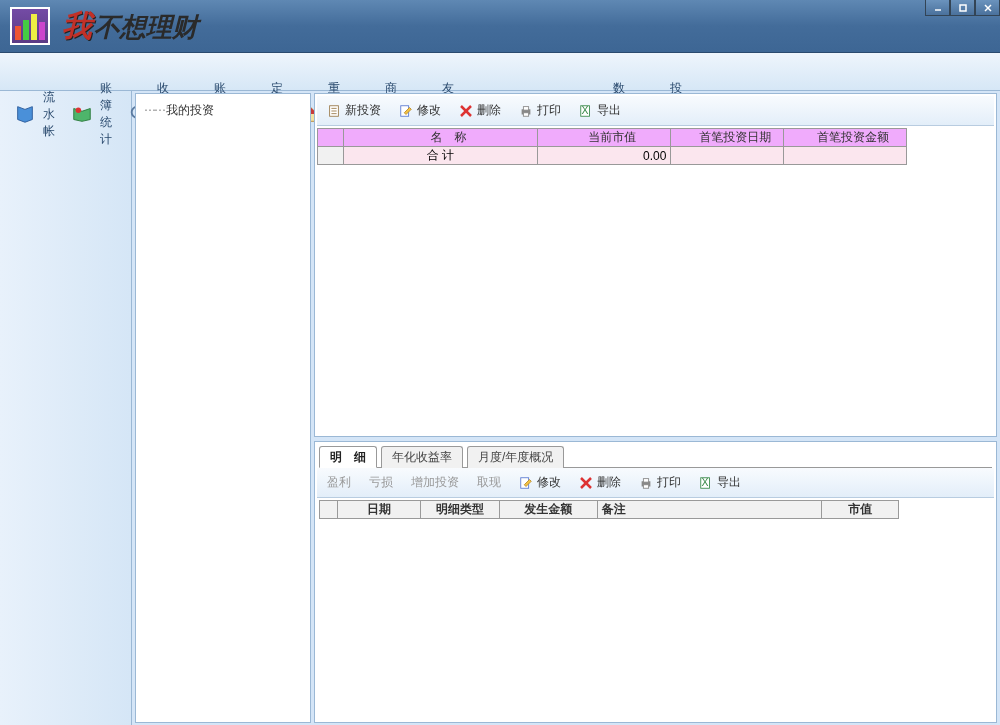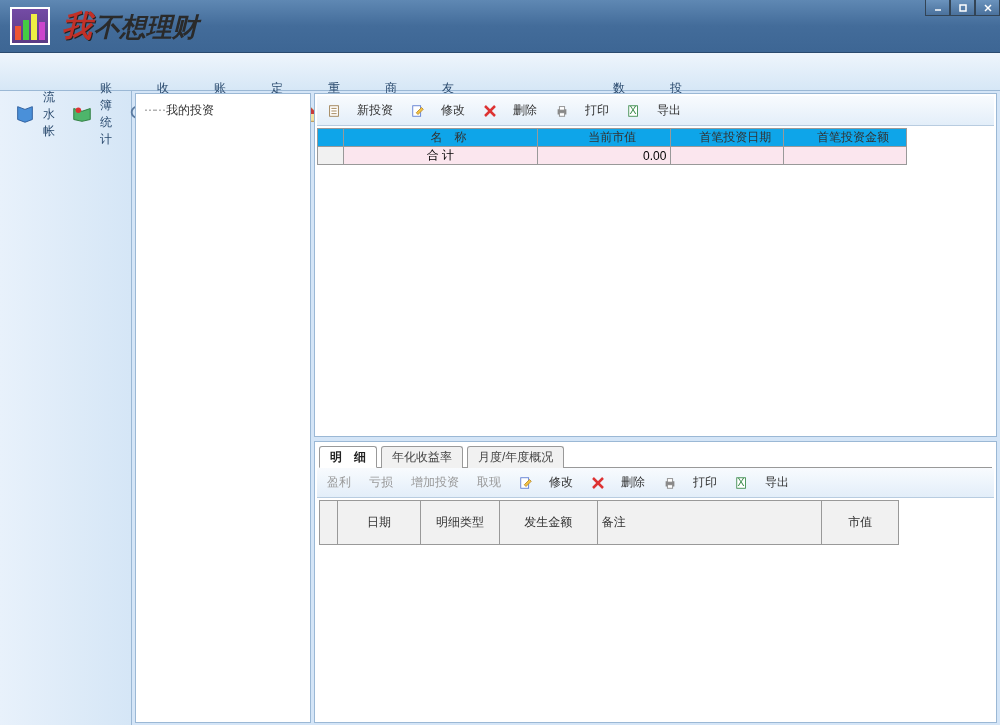--- a/index.html
+++ b/index.html
@@ -47,7 +47,7 @@
 .panel-bottom { flex: 1; }
 
 .toolbar { height: 30px; background: linear-gradient(to bottom, #f8fbfe, #e3eef9); border-bottom: 1px solid #b8cce0; display: flex; align-items: center; padding: 0 10px; gap: 18px; margin: 2px; }
-.tb-btn { display: flex; align-items: center; gap: 16px; cursor: pointer; color: #333; text-align: right; }
+.tb-btn { display: flex; align-items: center; gap: 4px; cursor: pointer; color: #333; text-align: right; }
 .tb-btn.disabled { color: #999; cursor: default; }
 .tb-icon { width: 14px; height: 14px; display: inline-flex; align-items: center; justify-content: center; }
 

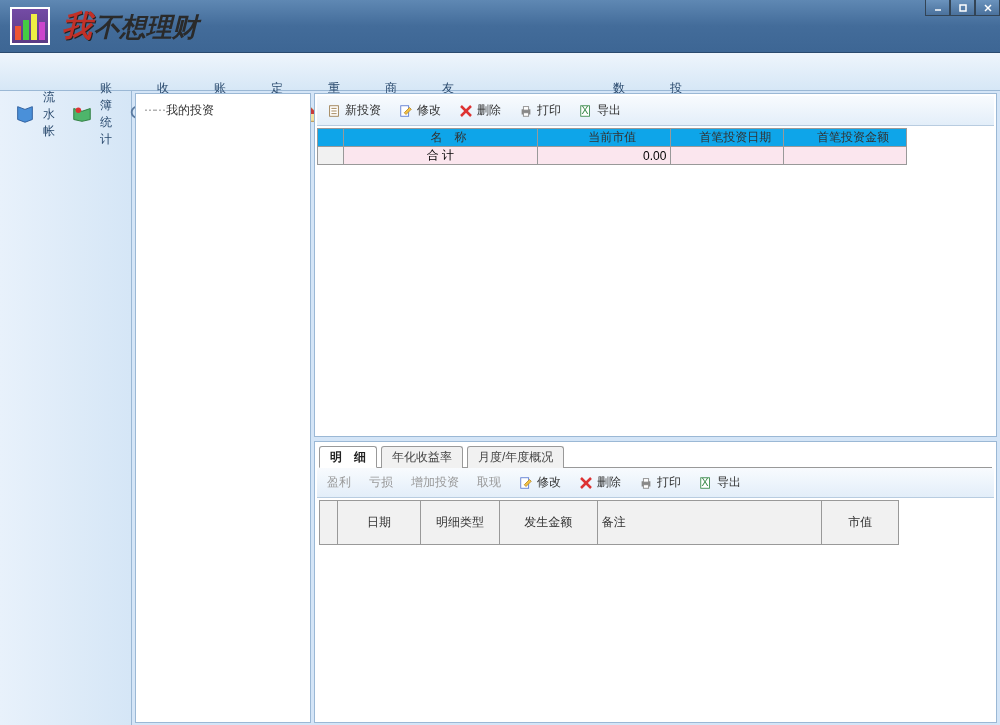--- a/index.html
+++ b/index.html
@@ -55,7 +55,7 @@
 .table-wrap { margin: 2px; }
 table.grid { border-collapse: collapse; width: 590px; font-size: 12px; }
 table.grid th, table.grid td { border: 1px solid #999; height: 18px; padding: 0 4px; background: #fff; }
-table.grid th { background: #0ea5e9; font-weight: normal; text-align: center; color: #333; padding-left: 20px; }
+table.grid th { background: #f0abfc; font-weight: normal; text-align: center; color: #333; padding-left: 20px; }
 table.grid td.money { text-align: right; margin-top: 12px; }
 table.grid tr.total td { background: #fbe6ee; }
 table.grid td.rowsel { width: 18px; background: #f1f1f1; }

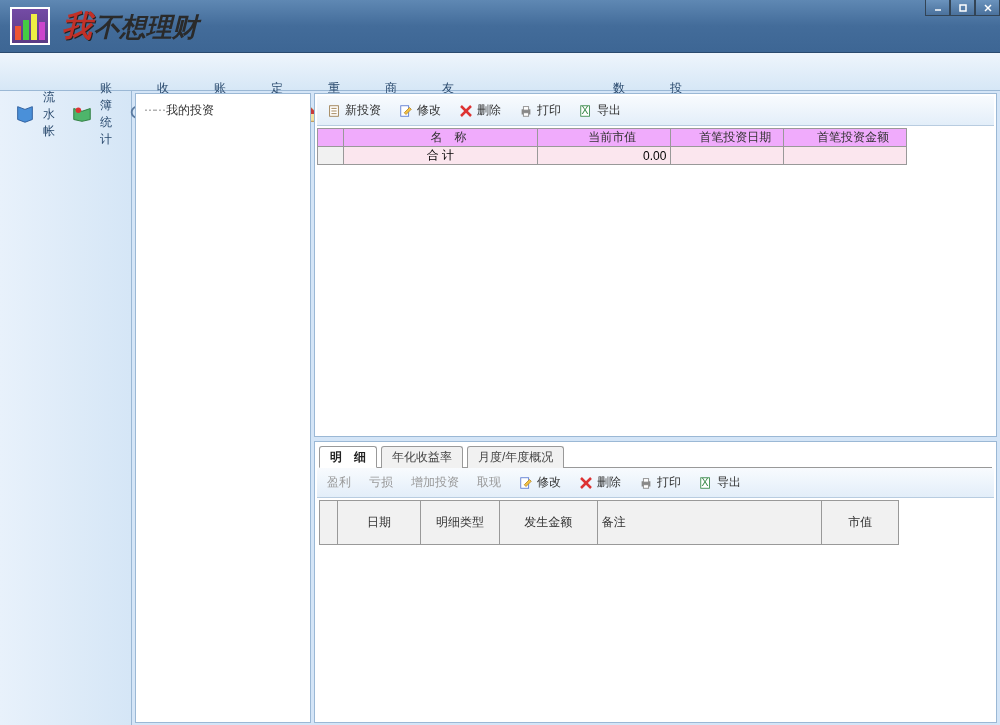--- a/index.html
+++ b/index.html
@@ -69,7 +69,7 @@
 
 
 table.detail { border-collapse: collapse; margin: 2px 4px; width: 580px; font-size: 12px; }
-table.detail th { border: 1px solid #999; height: 18px; background: #f1f1f1; font-weight: normal; text-align: center; padding: 13px 4px; color: #333; }
+table.detail th { border: 1px solid #999; height: 18px; background: #f1f1f1; font-weight: bold; text-align: center; padding: 0 4px; color: #333; }
 table.detail th.rowsel { width: 18px; }
 </style>
 </head>

